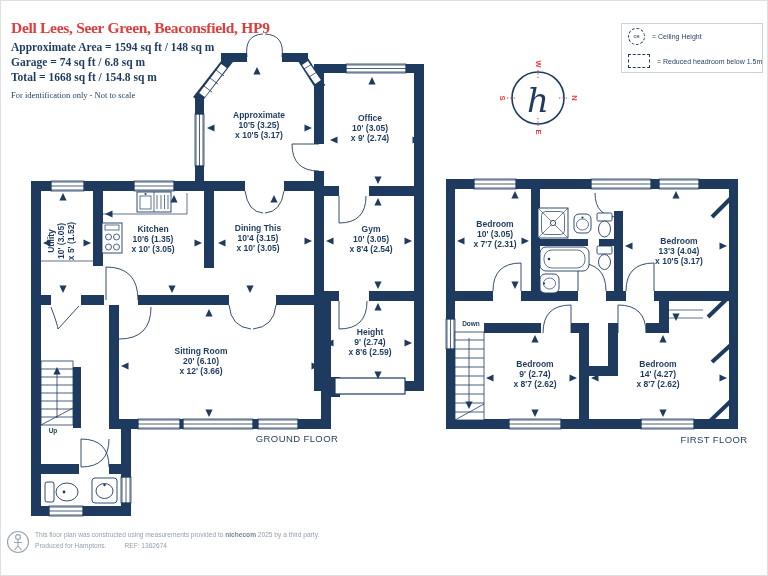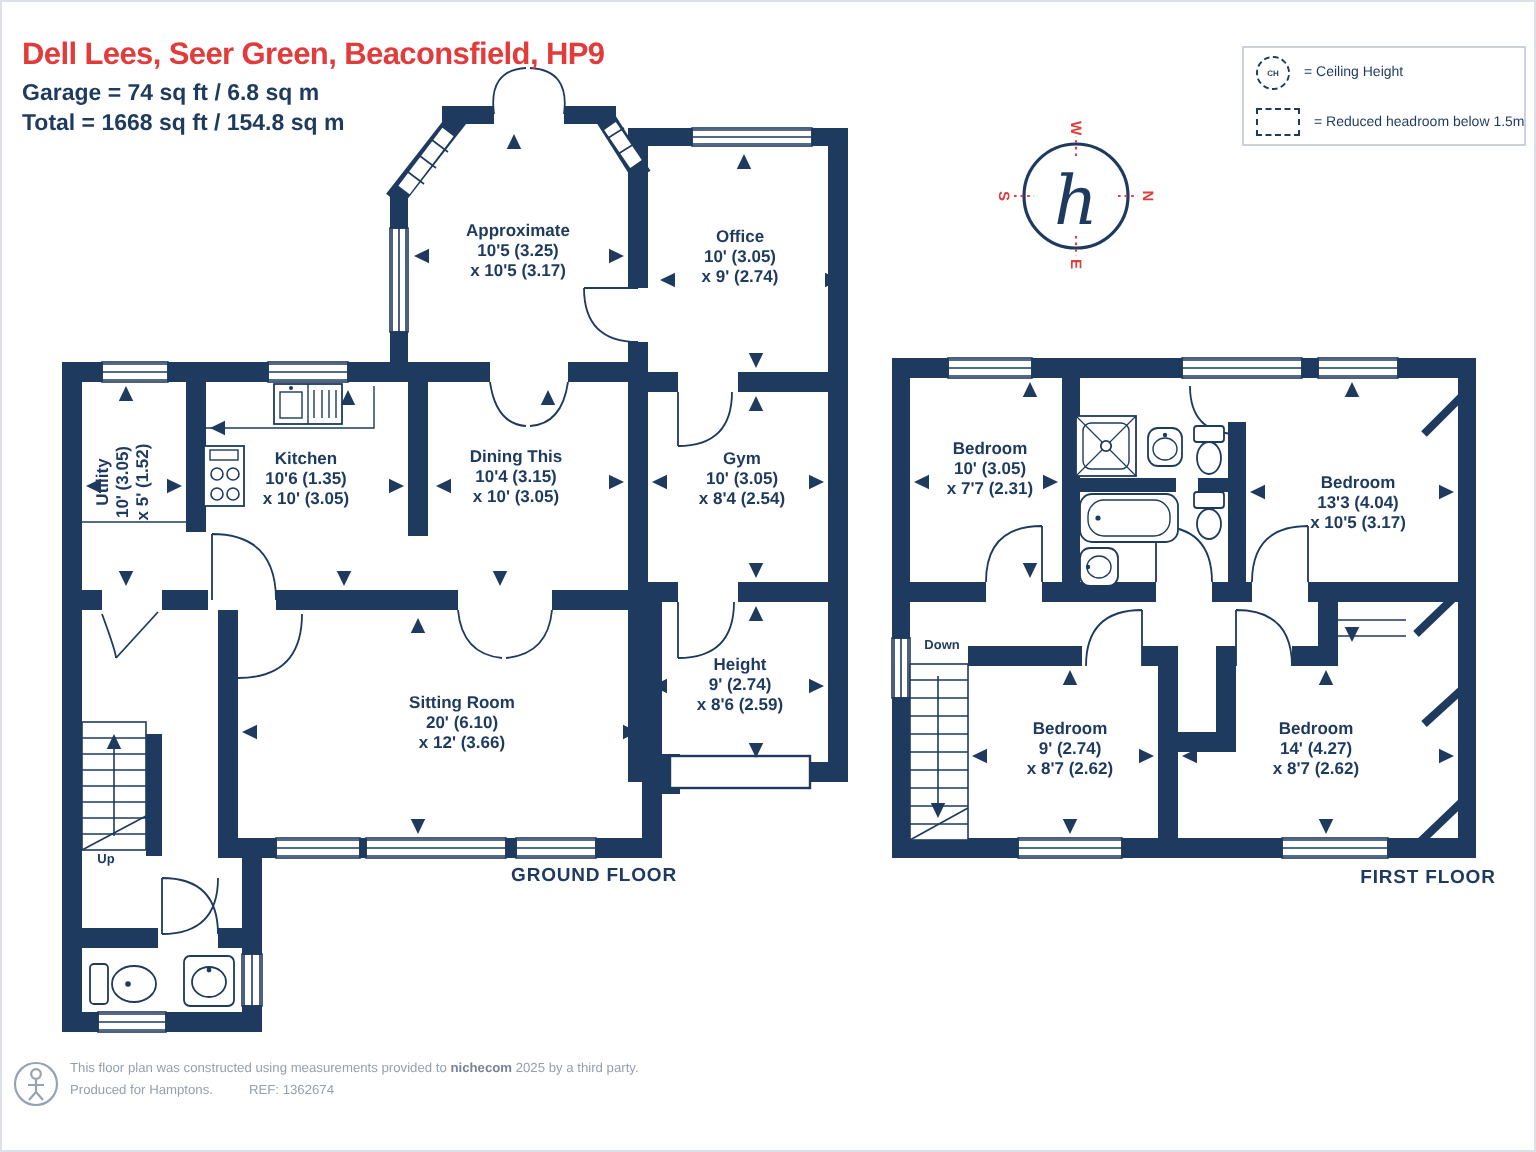--- a/index.html
+++ b/index.html
@@ -7,7 +7,7 @@
         box-sizing:border-box;font-family:"Liberation Sans",sans-serif;overflow:hidden;}
   .abs{position:absolute;}
   
-  .hdr{left:10px;top:18px;}
+  .hdr{left:10px;top:18px;font-family:Liberation Serif, serif;}
   .hdr-title{font-size:15.5px;font-weight:bold;color:#e23b3c;letter-spacing:-0.3px;white-space:nowrap;}
   .hdr-line{font-size:11.5px;font-weight:bold;color:#1e3a5f;line-height:15px;white-space:nowrap;}
   .hdr-note{font-size:8.5px;color:#1e3a5f;margin-top:5px;white-space:nowrap;}

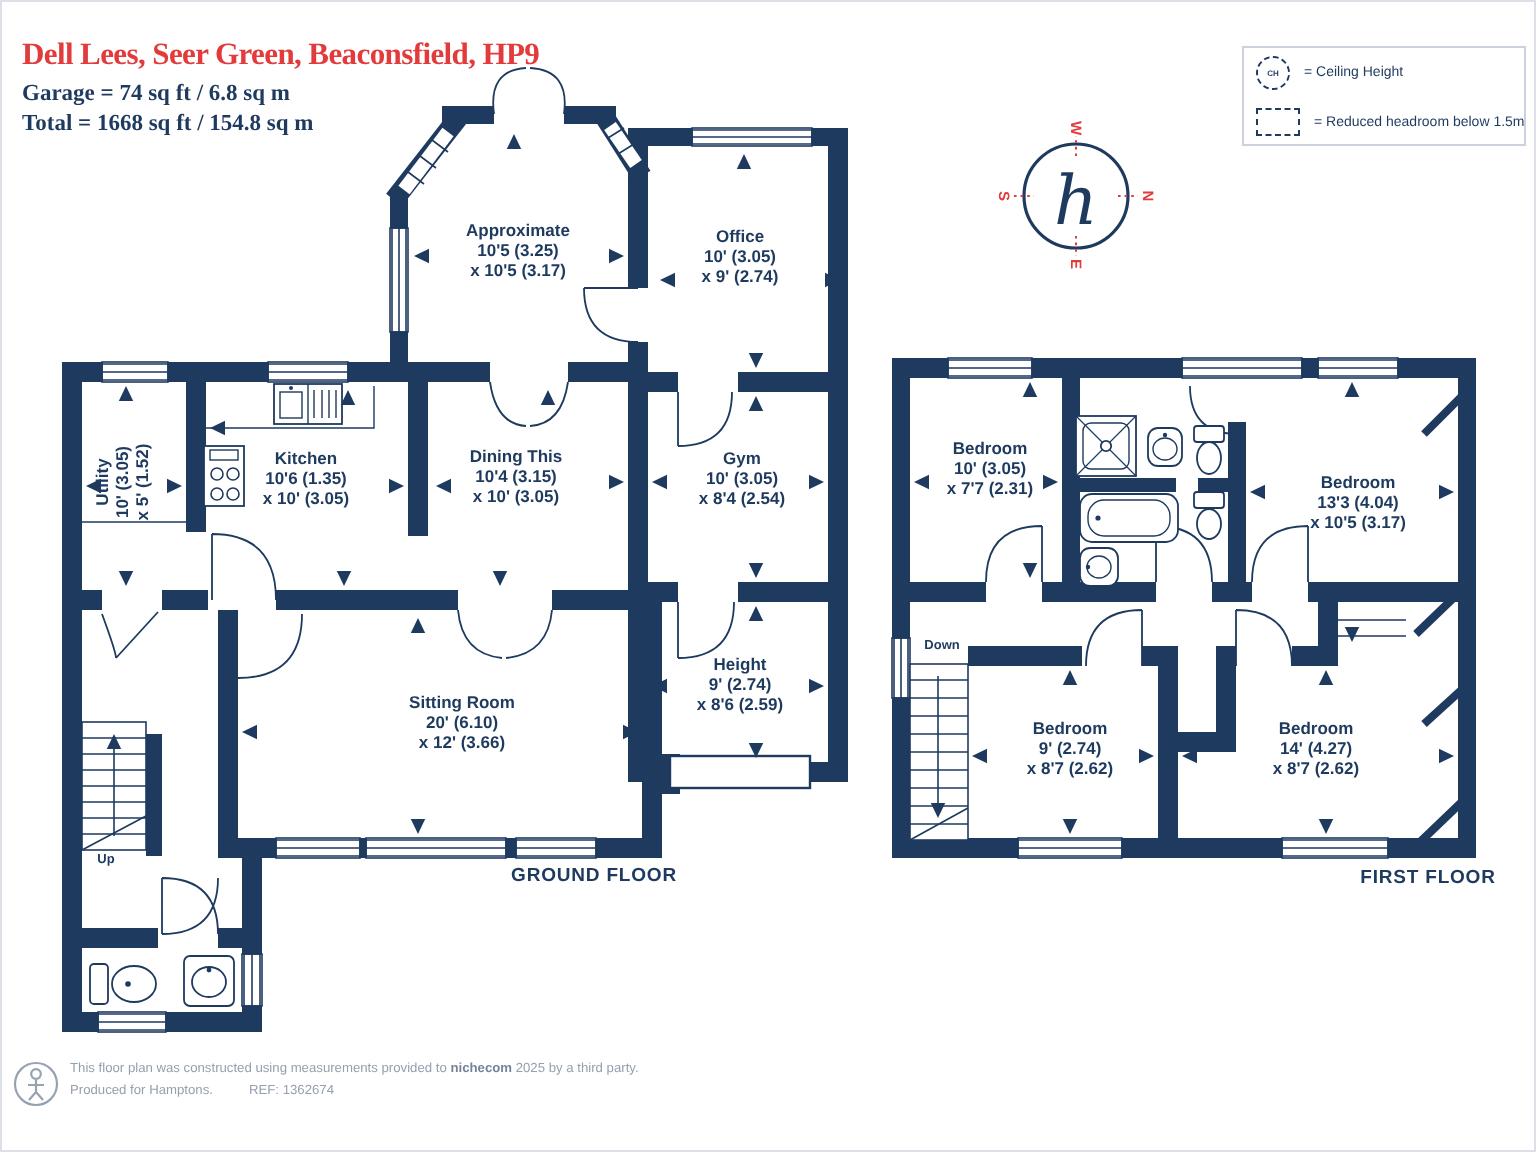--- a/index.html
+++ b/index.html
@@ -369,6 +369,7 @@
 <div class="abs hdr">
   <div class="hdr-title">Dell Lees, Seer Green, Beaconsfield, HP9</div>
   <div style="margin-top:3px;">
+    <div class="hdr-line">Approximate Area = 1594 sq ft / 148 sq m</div>
     <div class="hdr-line">Garage = 74 sq ft / 6.8 sq m</div>
     <div class="hdr-line">Total = 1668 sq ft / 154.8 sq m</div>
   </div>

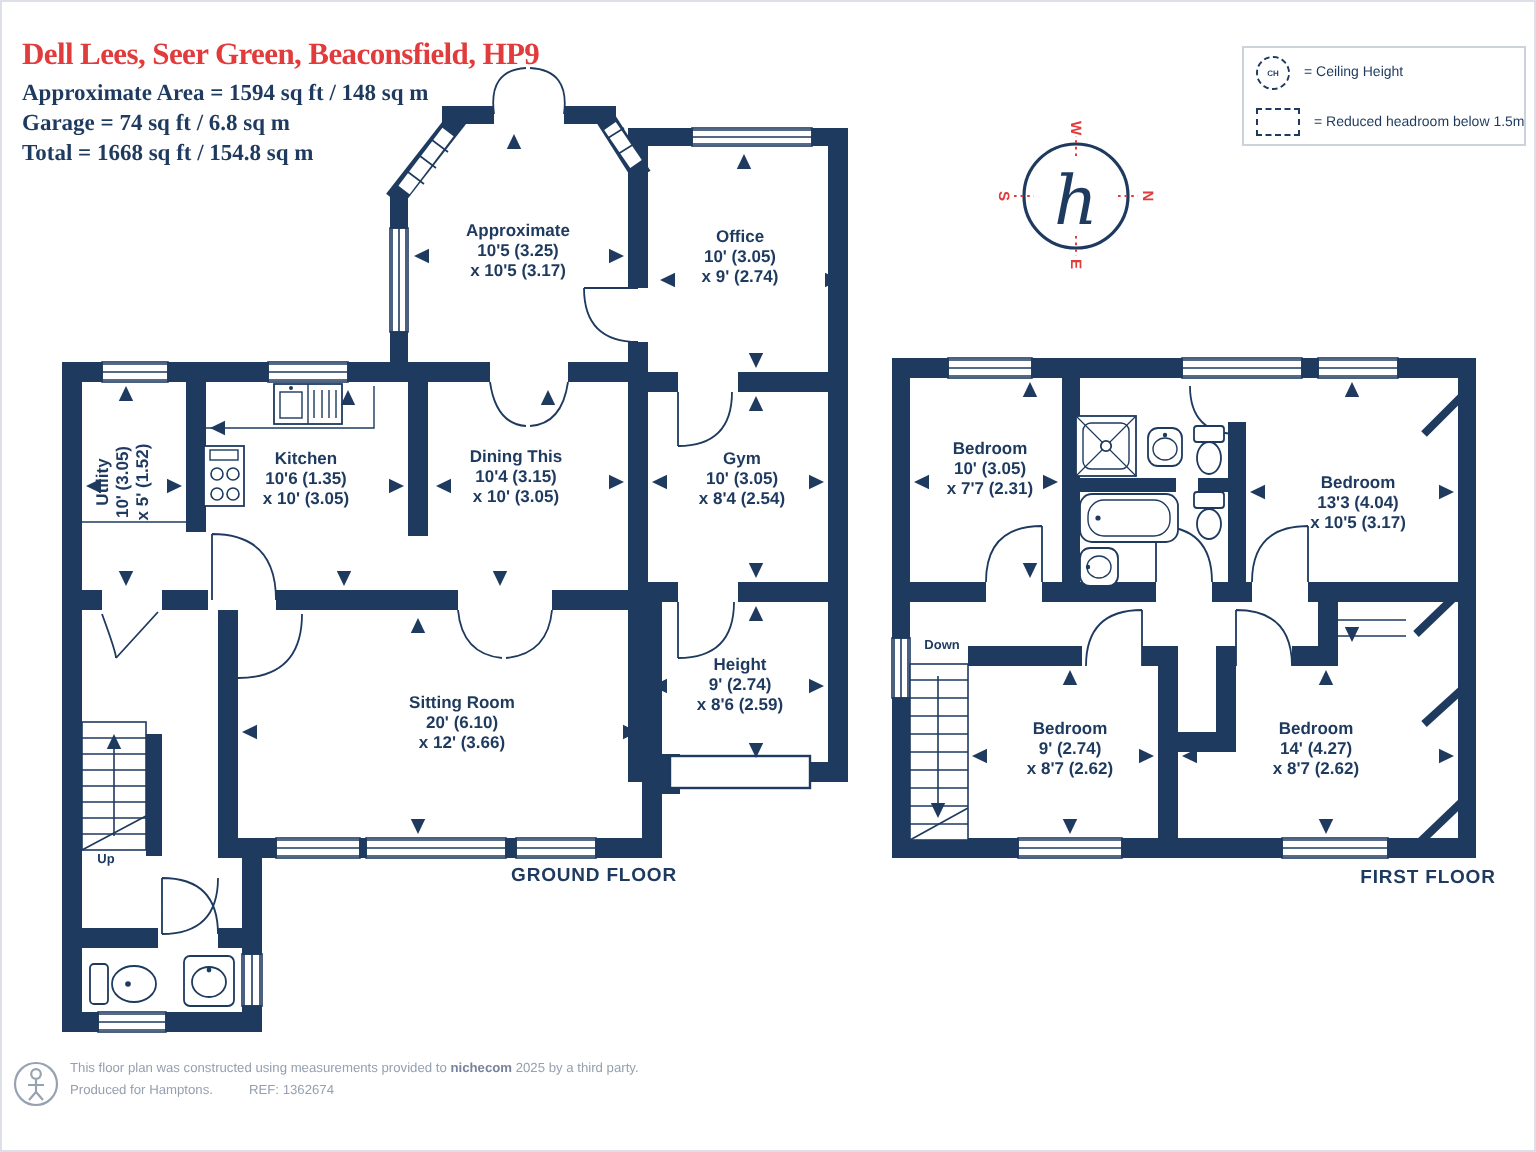--- a/index.html
+++ b/index.html
@@ -373,6 +373,7 @@
     <div class="hdr-line">Garage = 74 sq ft / 6.8 sq m</div>
     <div class="hdr-line">Total = 1668 sq ft / 154.8 sq m</div>
   </div>
+  <div class="hdr-note">For identification only - Not to scale</div>
 </div>
 
 <div class="abs legend">

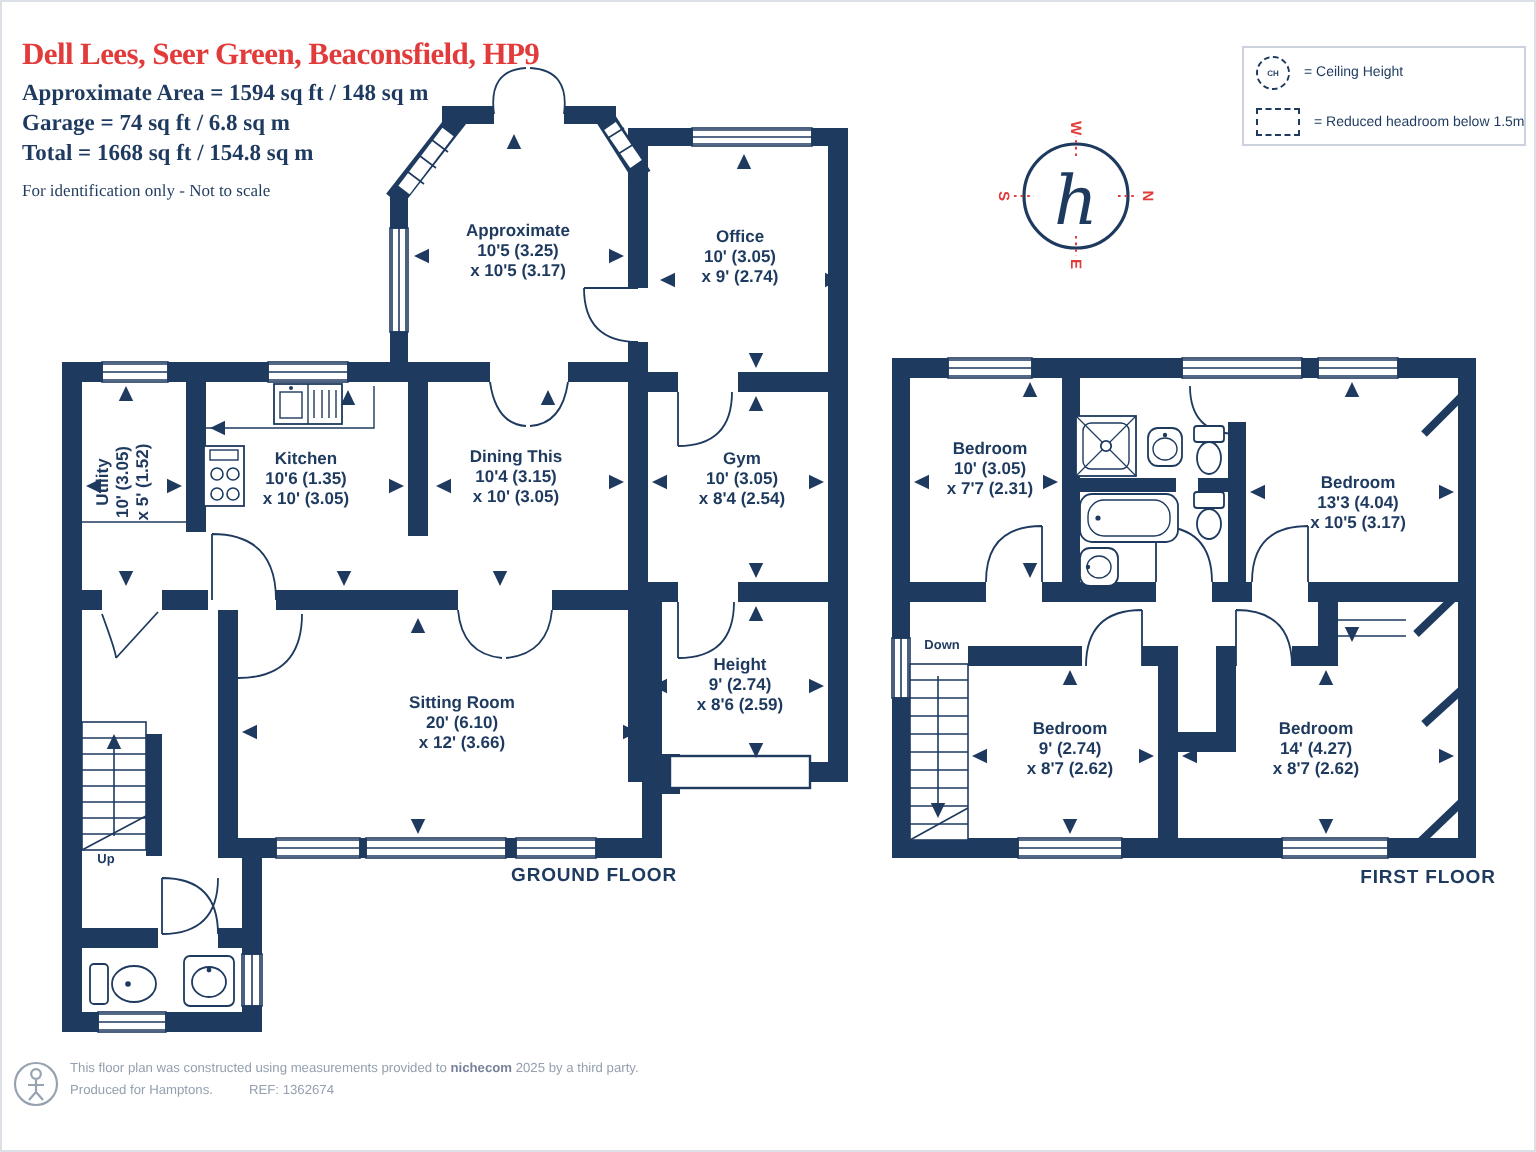--- a/index.html
+++ b/index.html
@@ -422,7 +422,7 @@
   <div>9' (2.74)</div>
   <div>x 8'6 (2.59)</div>
 </div>
-<div class="lbl" style="left:230px;top:360px">
+<div class="lbl" style="left:200px;top:360px">
   <div>Sitting Room</div>
   <div>20' (6.10)</div>
   <div>x 12' (3.66)</div>

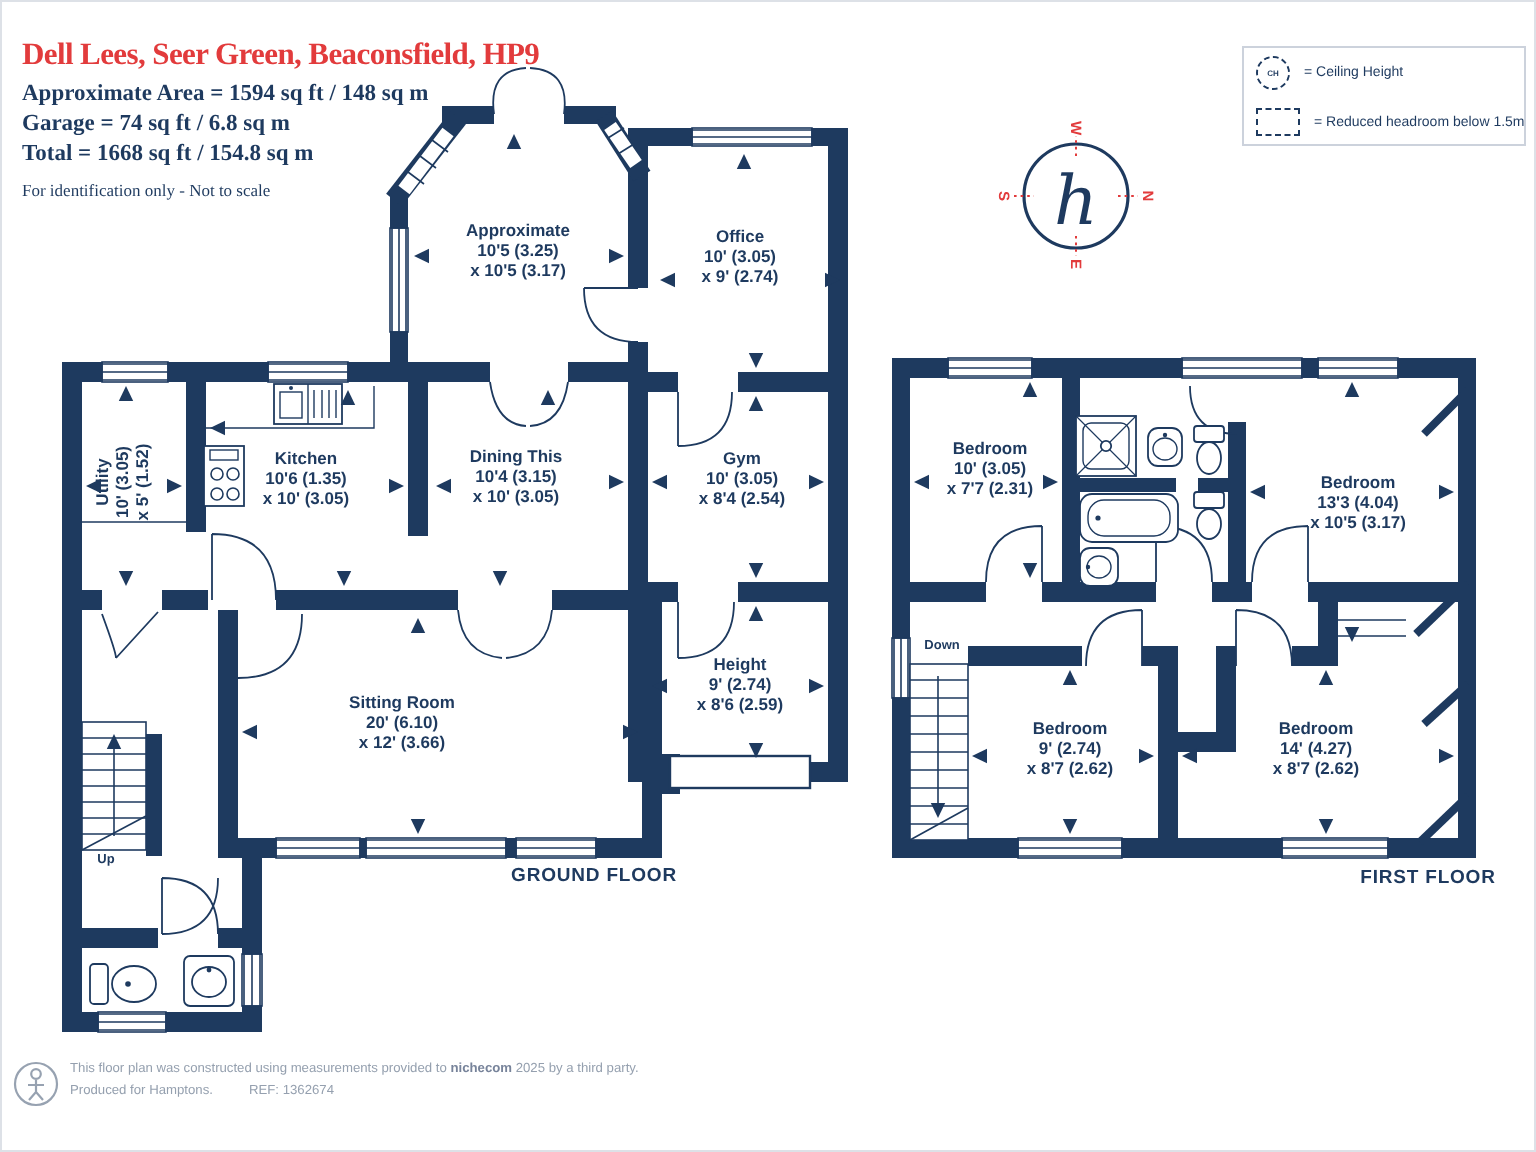--- a/index.html
+++ b/index.html
@@ -24,7 +24,7 @@
        font-weight:bold;color:#1e3a5f;white-space:nowrap;}
   .lbl.vert{transform:translate(-50%,-50%) rotate(-90deg);}
   .lbl.tiny{font-size:6.5px;line-height:7px;}
-  .floor-lbl{position:absolute;transform:translate(-50%,-50%);font-size:9.5px;font-weight:bold;
+  .floor-lbl{position:absolute;transform:translate(-50%,-50%);font-size:9.5px;font-weight:normal;
              color:#1e3a5f;letter-spacing:0.4px;white-space:nowrap;}
   
   .footer{left:34px;top:528px;font-size:6.6px;color:#95a0af;line-height:11px;white-space:nowrap;}

